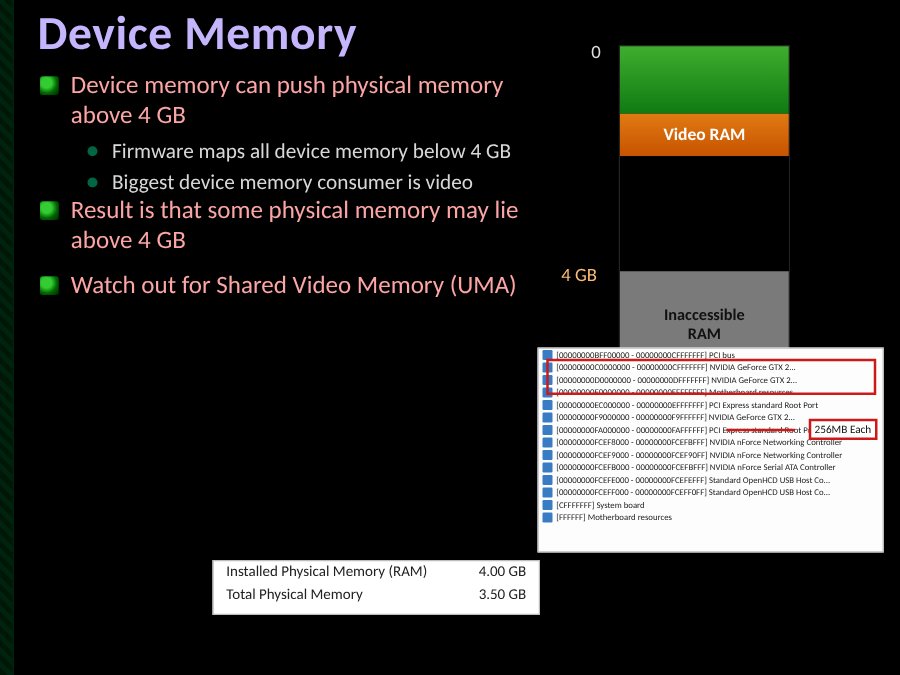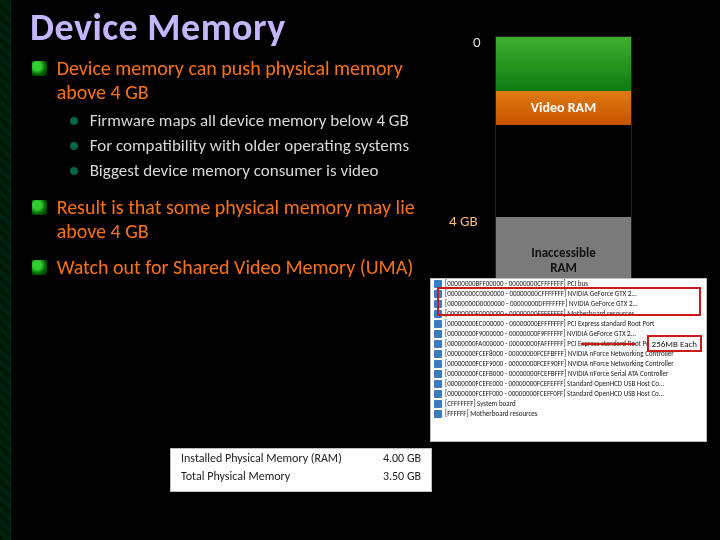--- a/index.html
+++ b/index.html
@@ -9,7 +9,7 @@
   .col-left{position:absolute;left:32px;top:56px;width:400px;}
   .bul1{margin-bottom:6px;}
   .bul1 .mark{display:inline-block;width:15px;height:15px;vertical-align:top;margin-top:5px;margin-right:6px;background:radial-gradient(circle at 35% 35%,#3c3 0 30%,#060 60%,#020 100%);border-radius:2px;}
-  .bul1 .txt{display:inline-block;width:360px;font-size:20px;line-height:24px;color:#f97316;vertical-align:top;}
+  .bul1 .txt{display:inline-block;width:360px;font-size:20px;line-height:24px;color:#fca5a5;vertical-align:top;}
   .sub{margin-left:38px;margin-top:4px;}
   .sub .dot{display:inline-block;width:8px;height:8px;border-radius:50%;background:#064;vertical-align:top;margin-top:7px;margin-right:8px;}
   .sub .txt{display:inline-block;width:330px;font-size:17px;line-height:21px;color:#d8d8d8;vertical-align:top;}

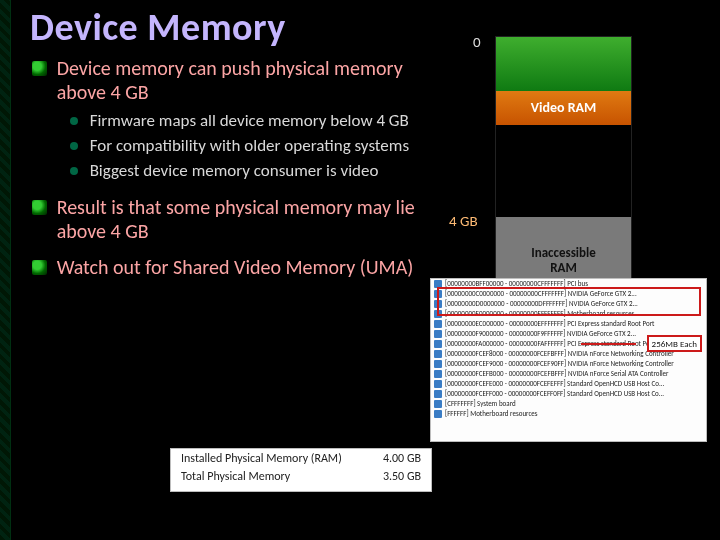--- a/index.html
+++ b/index.html
@@ -48,10 +48,6 @@
     <div class="sub">
       <span class="dot"></span>
       <span class="txt">Firmware maps all device memory below 4 GB</span>
-    </div>
-    <div class="sub">
-      <span class="dot"></span>
-      <span class="txt">For compatibility with older operating systems</span>
     </div>
     <div class="sub">
       <span class="dot"></span>

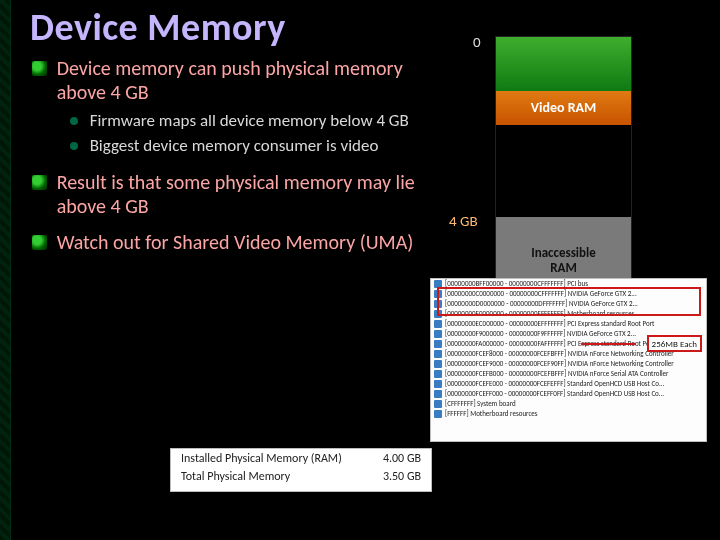--- a/index.html
+++ b/index.html
@@ -54,7 +54,7 @@
       <span class="txt">Biggest device memory consumer is video</span>
     </div>
 
-    <div class="bul1" style="margin-top:14px">
+    <div class="bul1" style="">
       <span class="mark"></span>
       <span class="txt">Result is that some physical memory may lie above 4 GB</span>
     </div>

